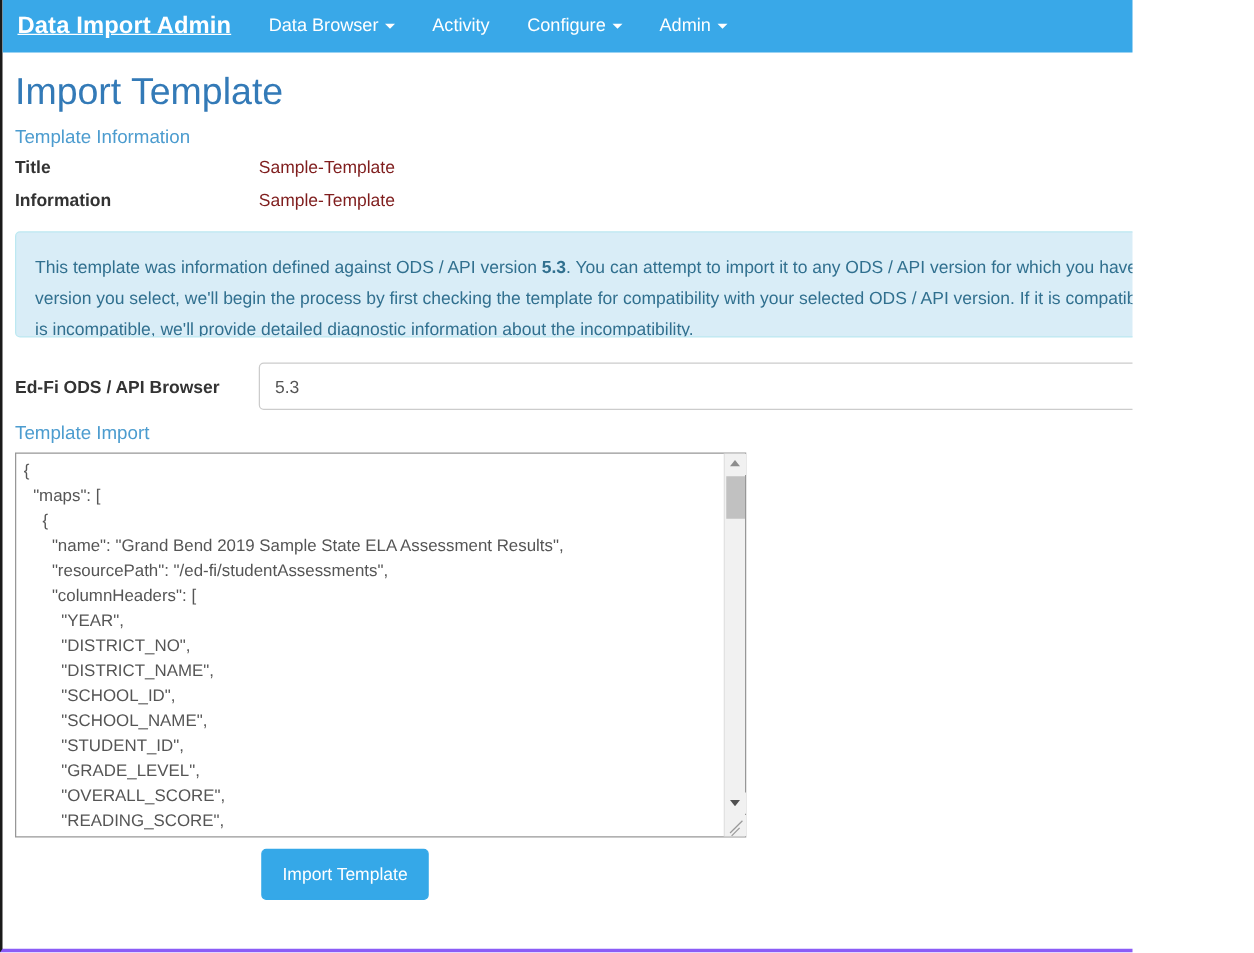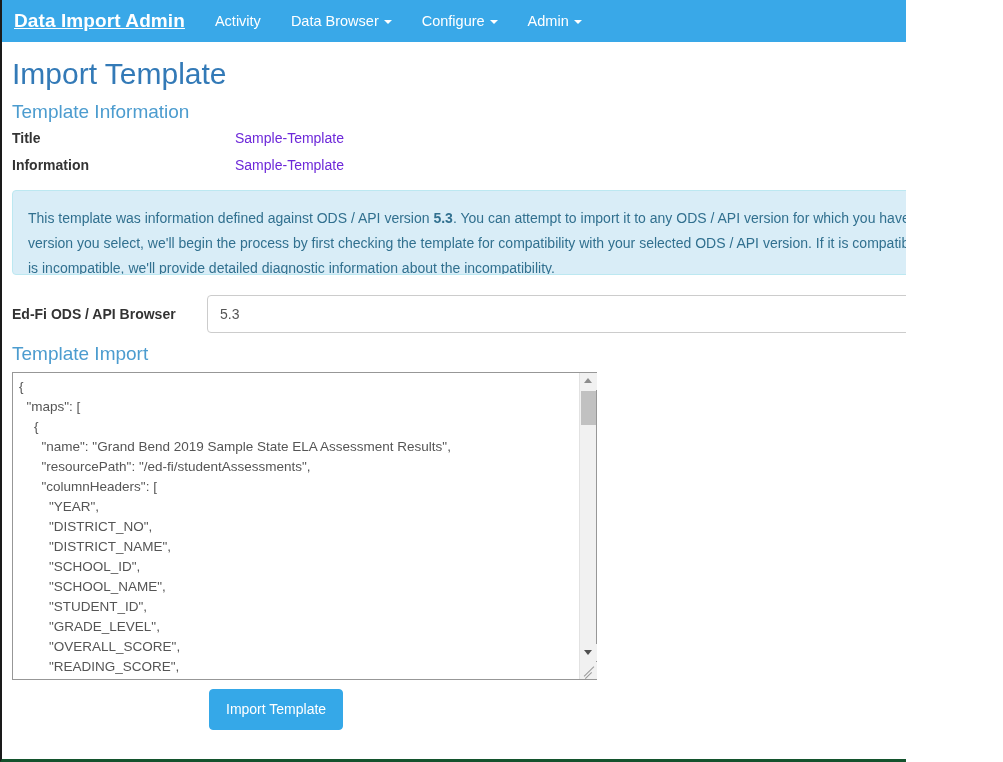--- a/index.html
+++ b/index.html
@@ -21,7 +21,7 @@
     overflow: hidden;
     background: #ffffff;
     border-left: 2px solid #1a1a1a;
-    border-bottom: 3px solid #14532d;
+    border-bottom: 3px solid #8b5cf6;
   }
 
   

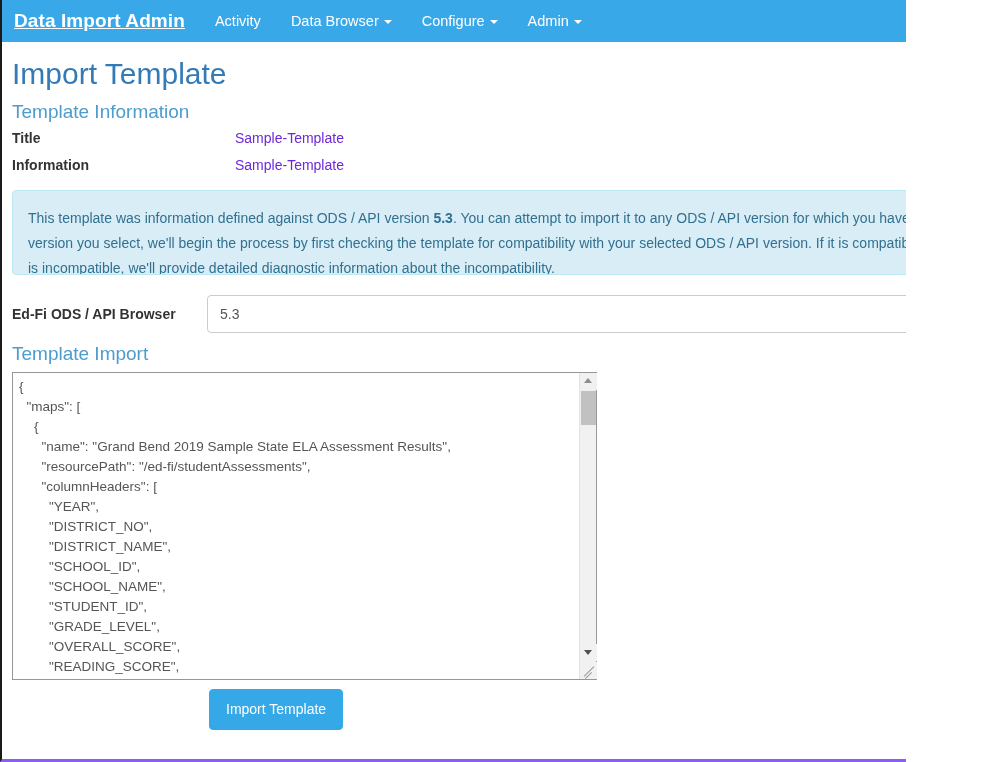--- a/index.html
+++ b/index.html
@@ -268,11 +268,11 @@
     <a class="navbar-brand" href="#">Data Import Admin</a>
 
     <a class="nav-item" href="#">
+      <span>Data Browser</span><span class="caret"></span>
+    </a>
+
+    <a class="nav-item" href="#">
       <span>Activity</span>
-    </a>
-
-    <a class="nav-item" href="#">
-      <span>Data Browser</span><span class="caret"></span>
     </a>
 
     <a class="nav-item" href="#">

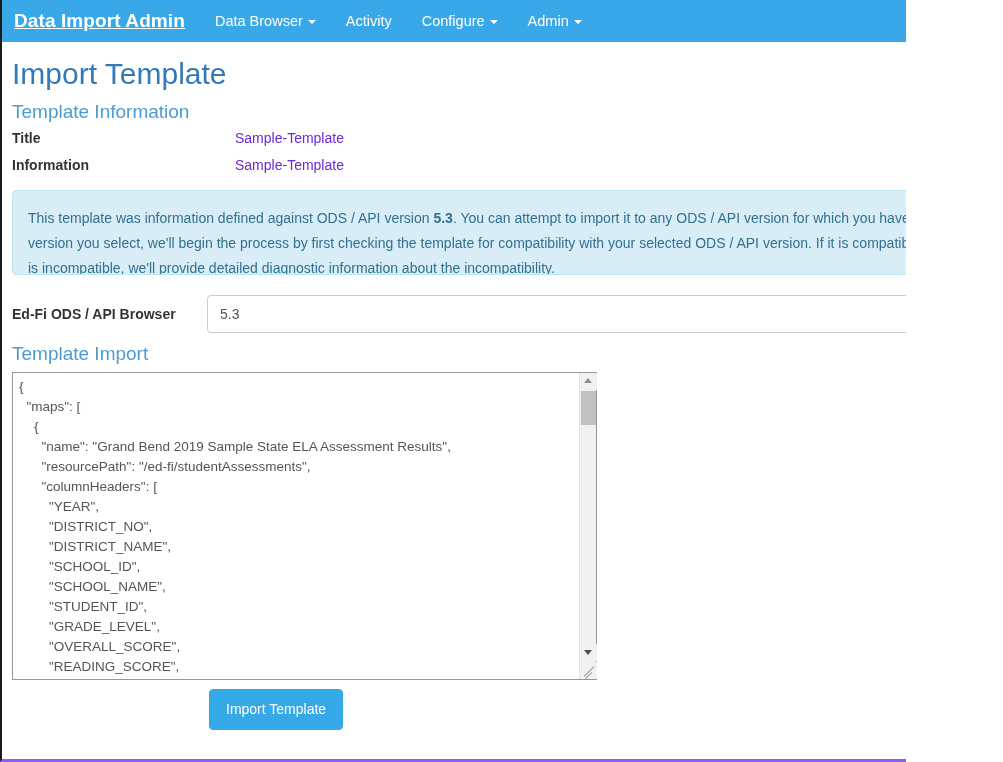--- a/index.html
+++ b/index.html
@@ -84,7 +84,7 @@
 
   .section-title {
     color: #4c9ccf;
-    font-size: 19px;
+    font-size: 15px;
     font-weight: normal;
     margin: 10px 0 6px 0;
     padding: 0;

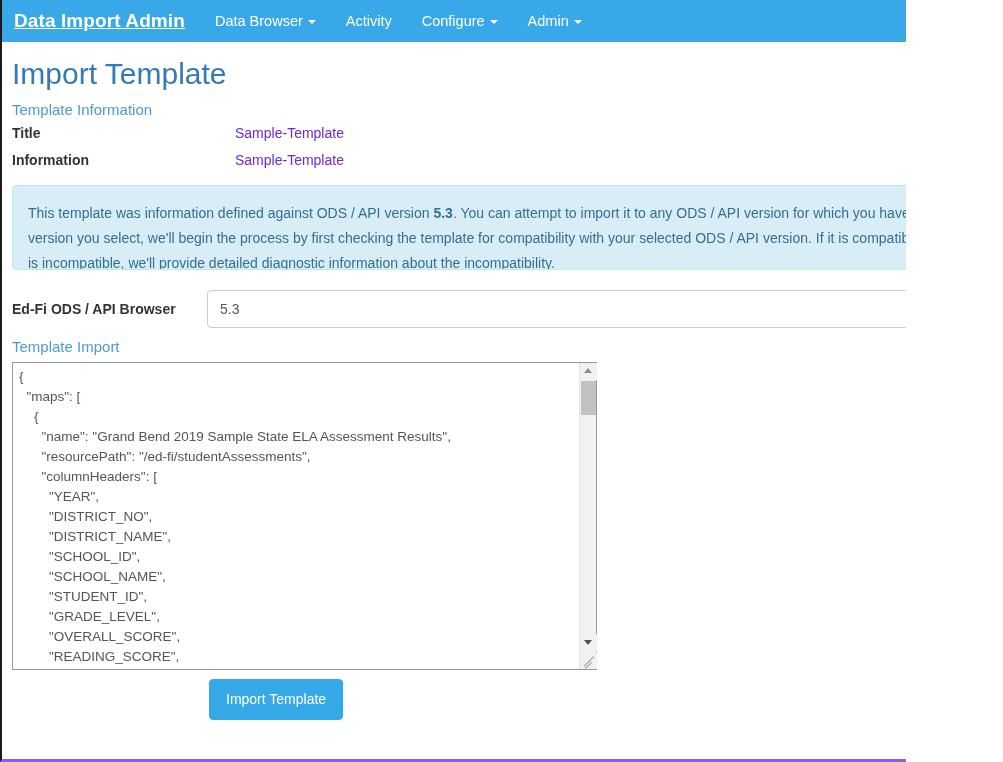--- a/index.html
+++ b/index.html
@@ -105,8 +105,7 @@
     flex: 0 0 195px;
   }
   .info-value {
-    color: #6d28d9;
-    margin-left: 28px;
+    color: #7f1d1d;
   }
 
   

